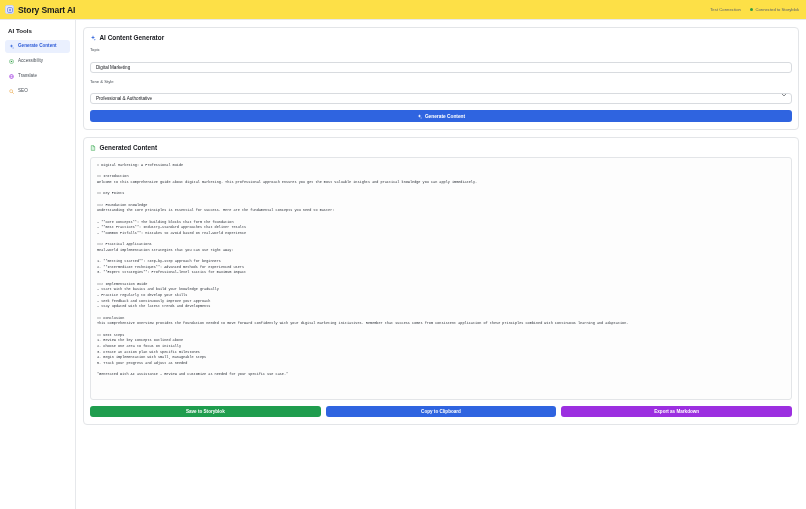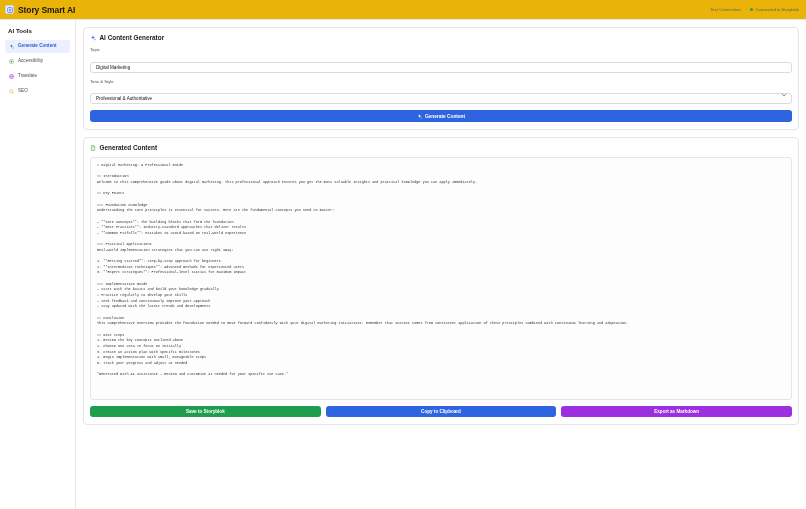--- a/index.html
+++ b/index.html
@@ -18,7 +18,7 @@
     border-bottom: 1px solid #e6e8eb;
     display: flex; align-items: center;
     padding: 0 7px 0 5px;
-    background: #eab308;
+    background: #fde047;
   }
   .brand { display: flex; align-items: center; gap: 4px; }
   .brand-logo {

